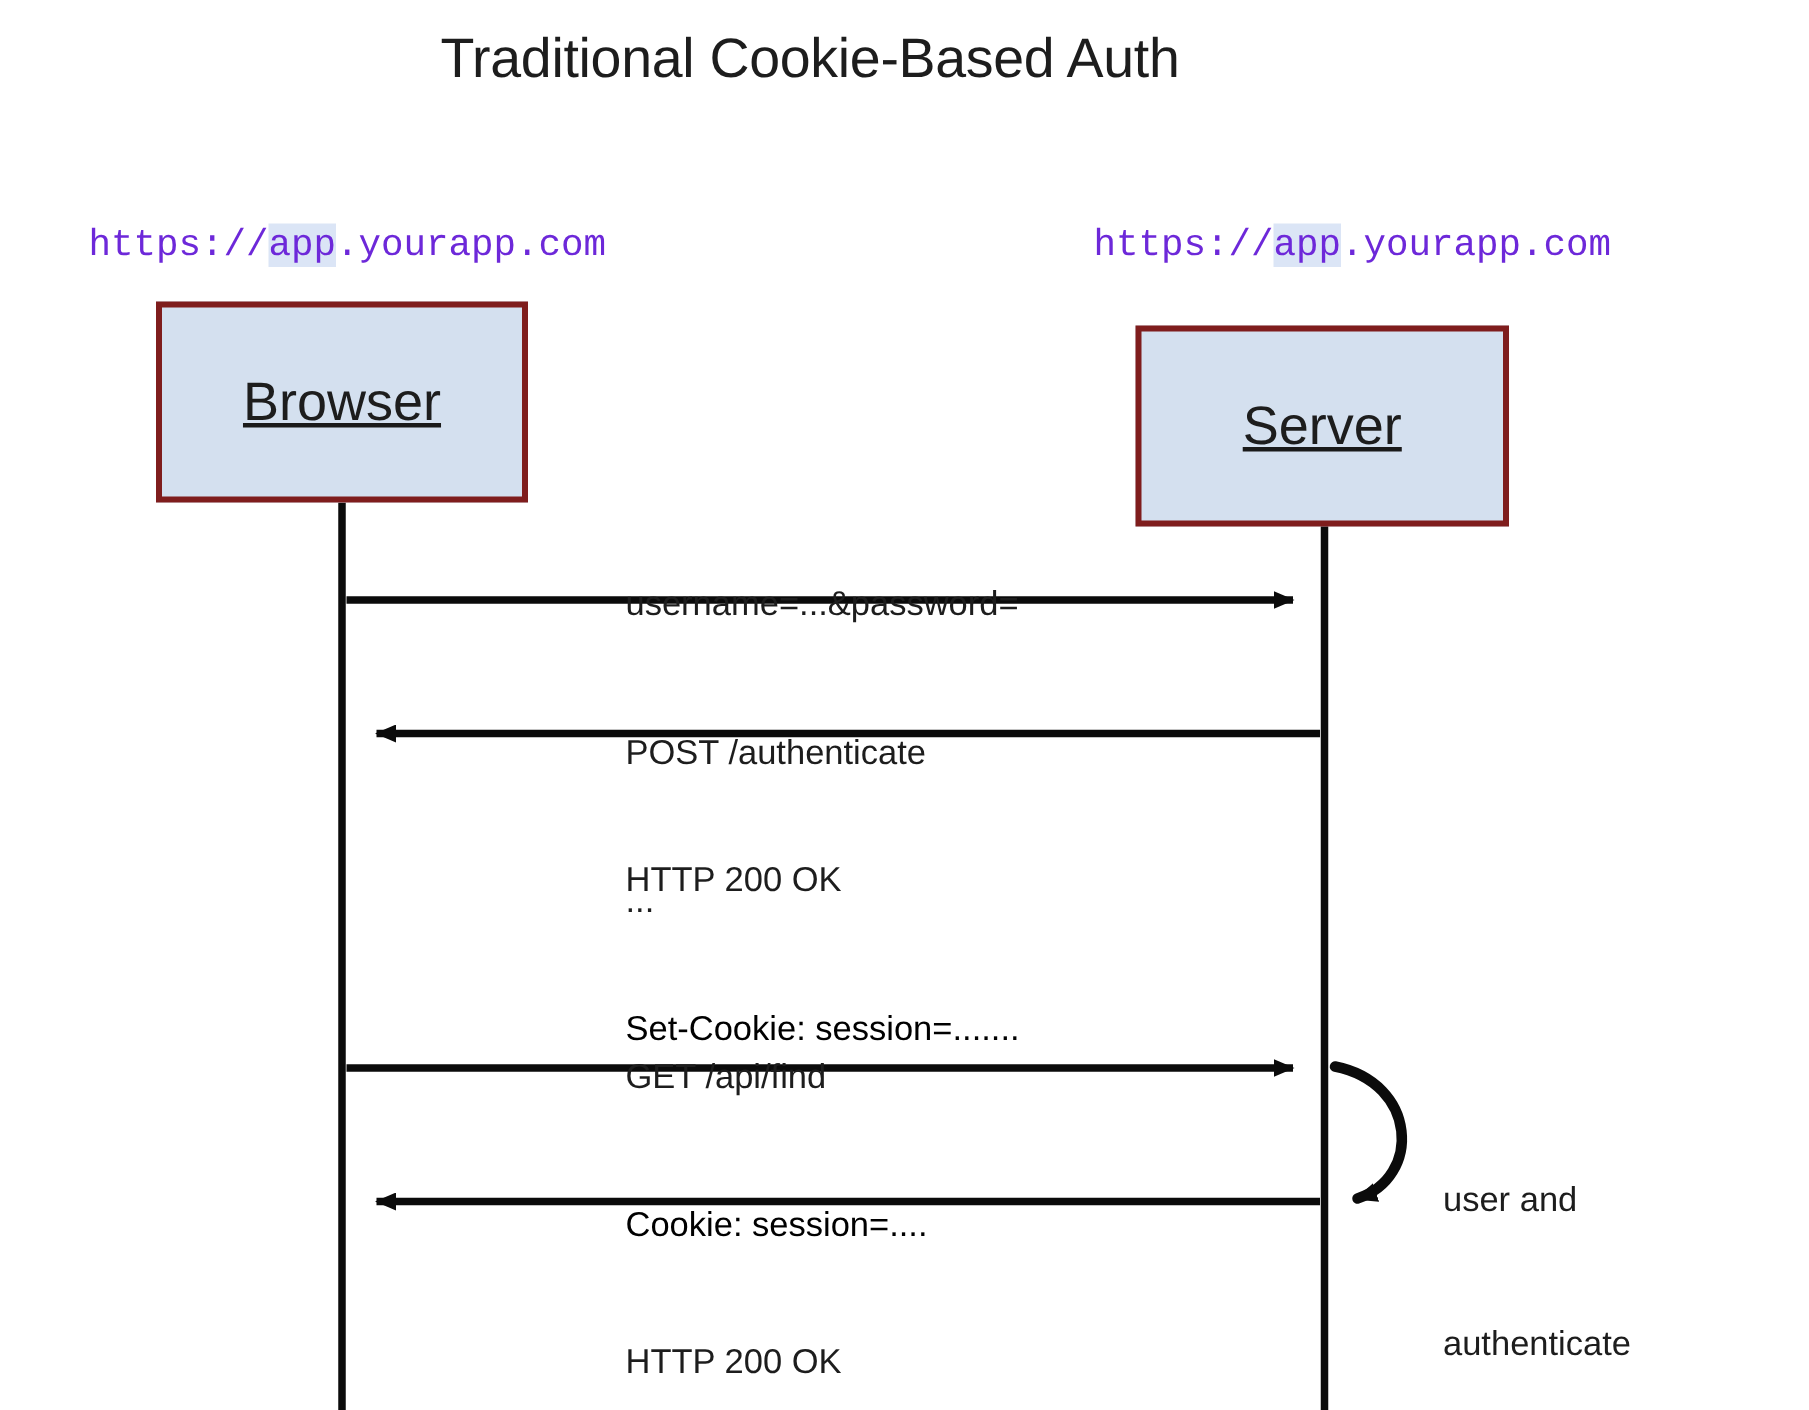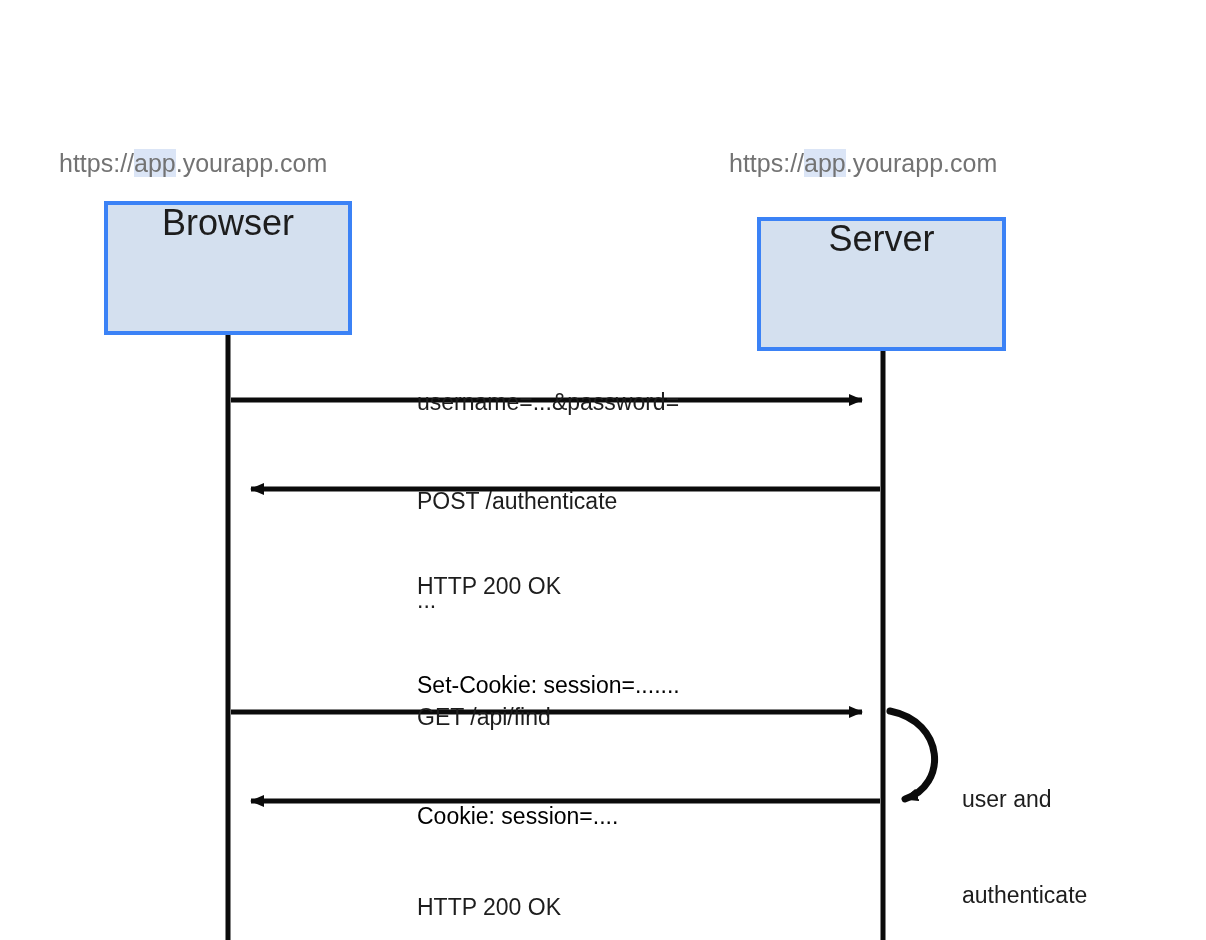--- a/index.html
+++ b/index.html
@@ -140,6 +140,7 @@
 
   <div class="layer">
 
+    <div class="diagram-title">Traditional Cookie-Based Auth</div>
 
     <div class="origin-label" id="origin-browser"><span>https://</span><span class="hl">app</span><span>.yourapp.com</span></div>
 

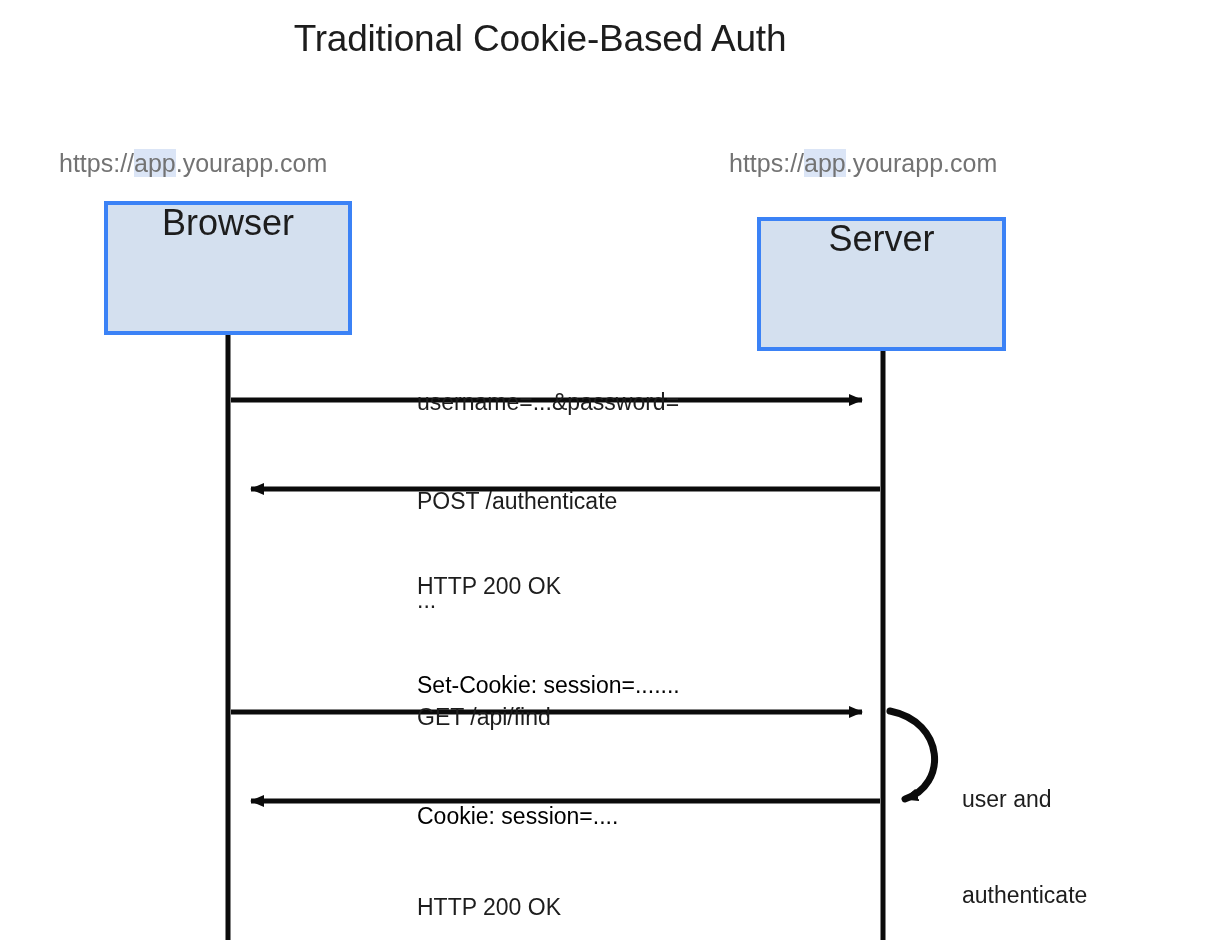--- a/index.html
+++ b/index.html
@@ -53,8 +53,8 @@
   .origin-label {
     position: absolute;
     font-size: 25px;
-    color: #737373;
-    font-family: Liberation Sans, sans-serif;
+    color: #6d28d9;
+    font-family: Liberation Mono, monospace;
     white-space: nowrap;
   }
   .origin-label .hl {

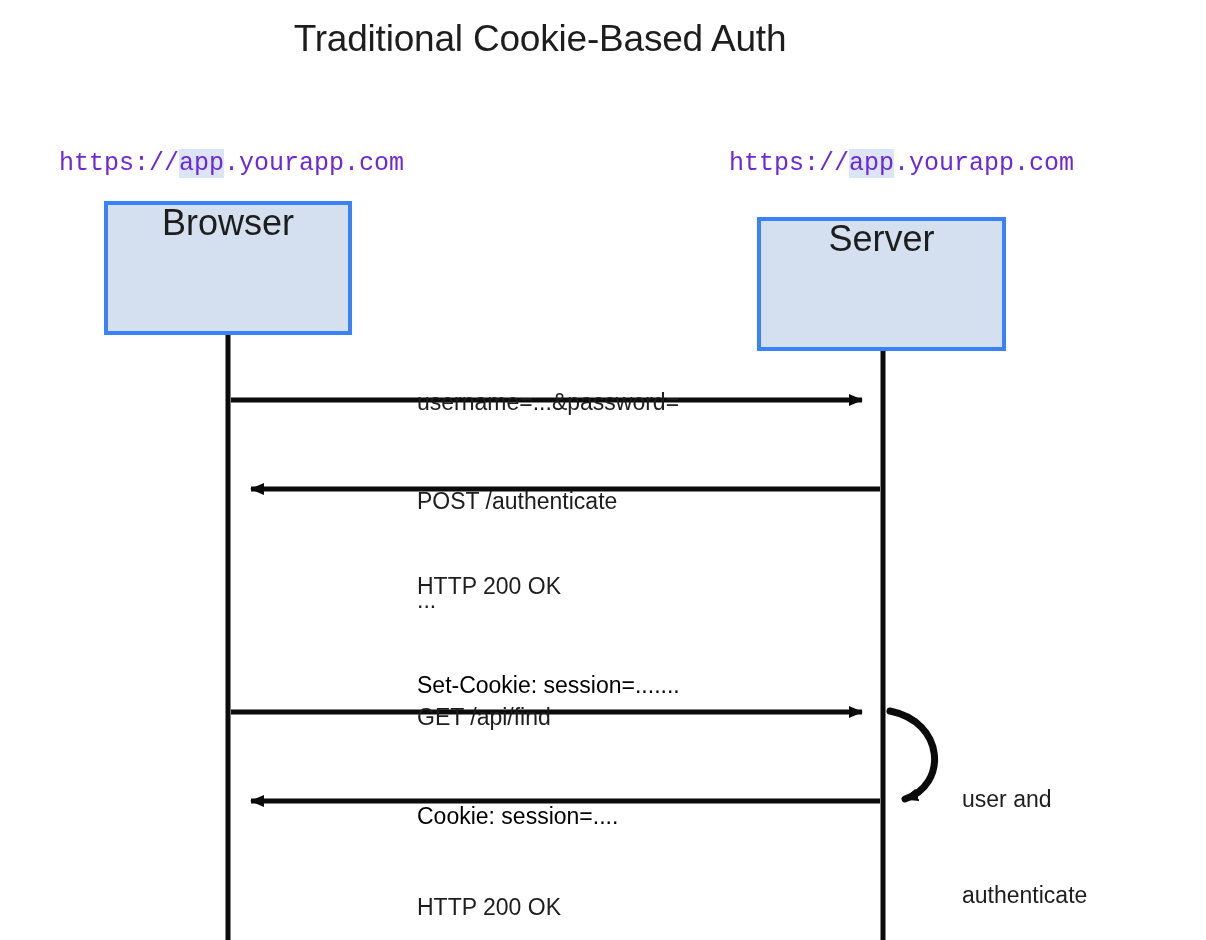--- a/index.html
+++ b/index.html
@@ -66,11 +66,12 @@
   .actor-box {
     position: absolute;
     background: #d4e0ef;
-    border: 4px solid #3b82f6;
+    border: 4px solid #7f1d1d;
     box-sizing: border-box;
     display: flex;
-    align-items: flex-start;
+    align-items: center;
     justify-content: center;
+    text-decoration: underline;
   }
   .actor-box span {
     font-size: 36px;

